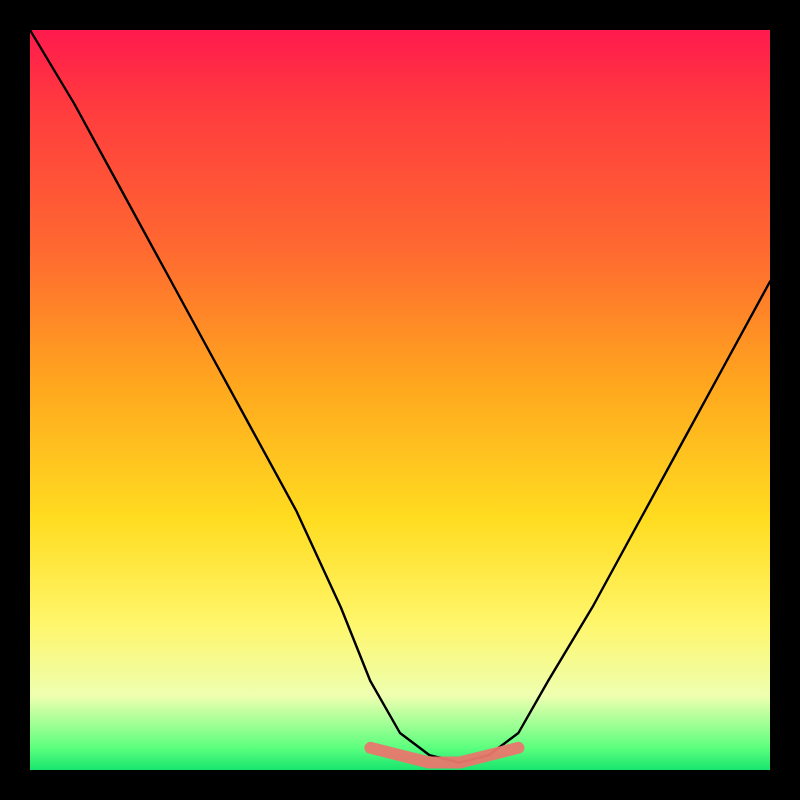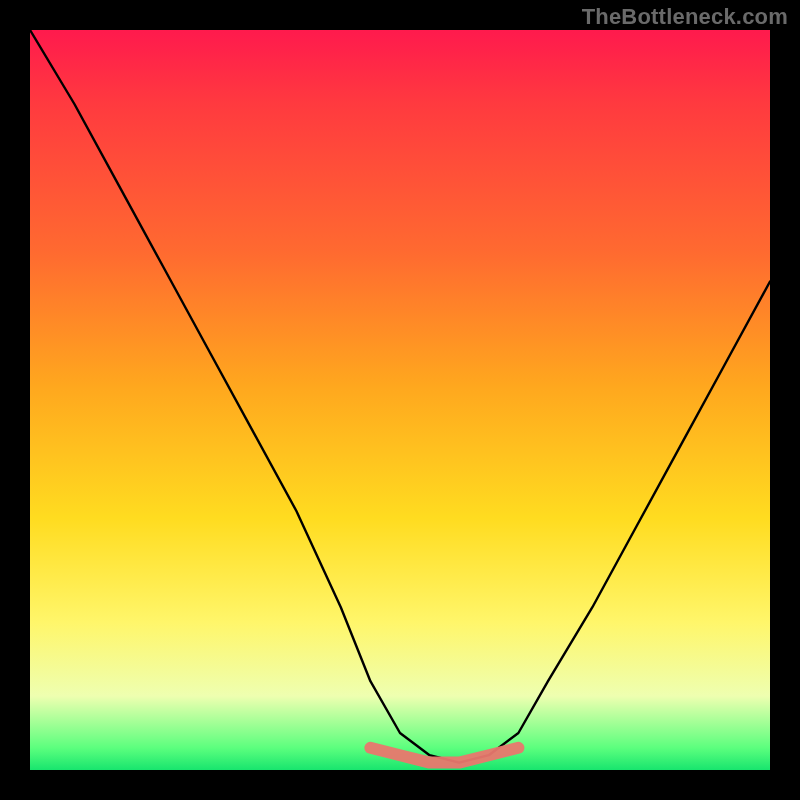--- a/index.html
+++ b/index.html
@@ -64,7 +64,6 @@
 
 <div class="frame">
 
-  <div class="watermark">TheBottleneck.com</div>
 
   <div class="plot-area">
     <div class="gradient"></div>

